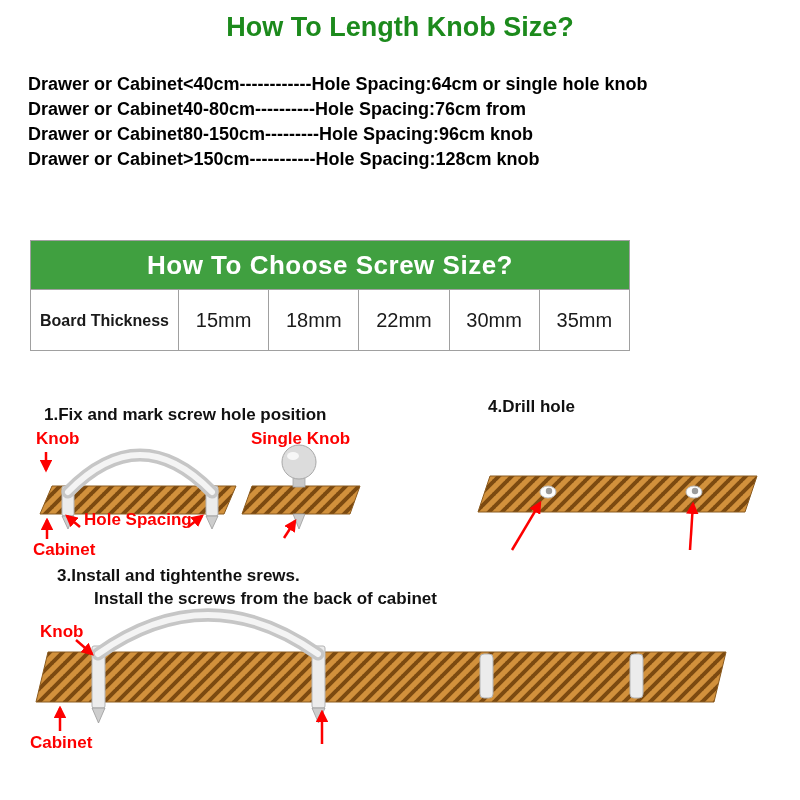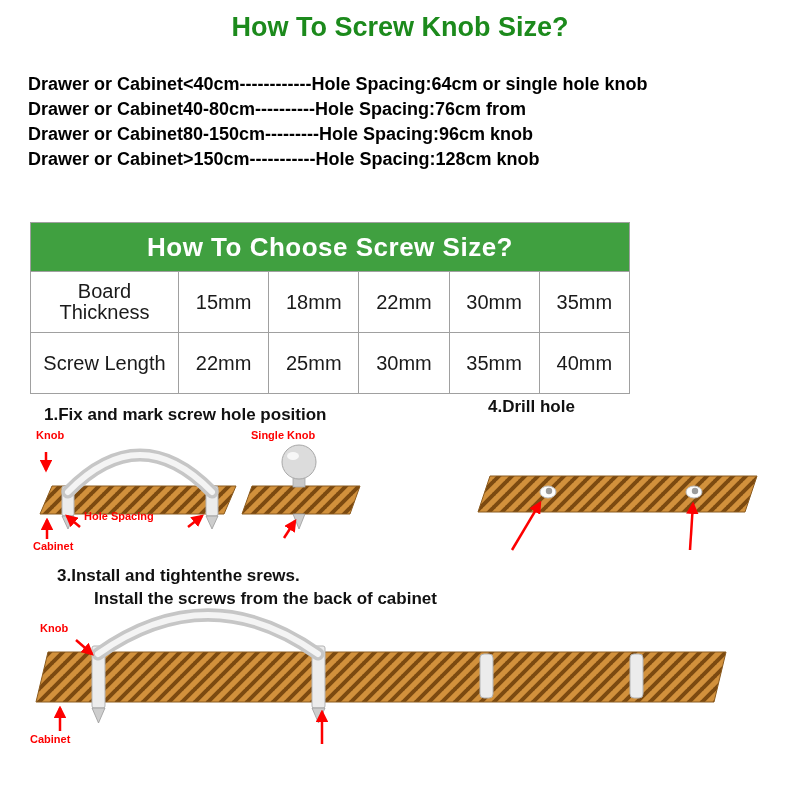--- a/index.html
+++ b/index.html
@@ -97,7 +97,7 @@
 
 <div class="page">
 
-  <h1 class="main-title">How To Screw Knob Size?</h1>
+  <h1 class="main-title">How To Length Knob Size?</h1>
 
   <div class="knob-lines">
     <div>Drawer or Cabinet&lt;40cm------------Hole Spacing:64cm or single hole knob</div>

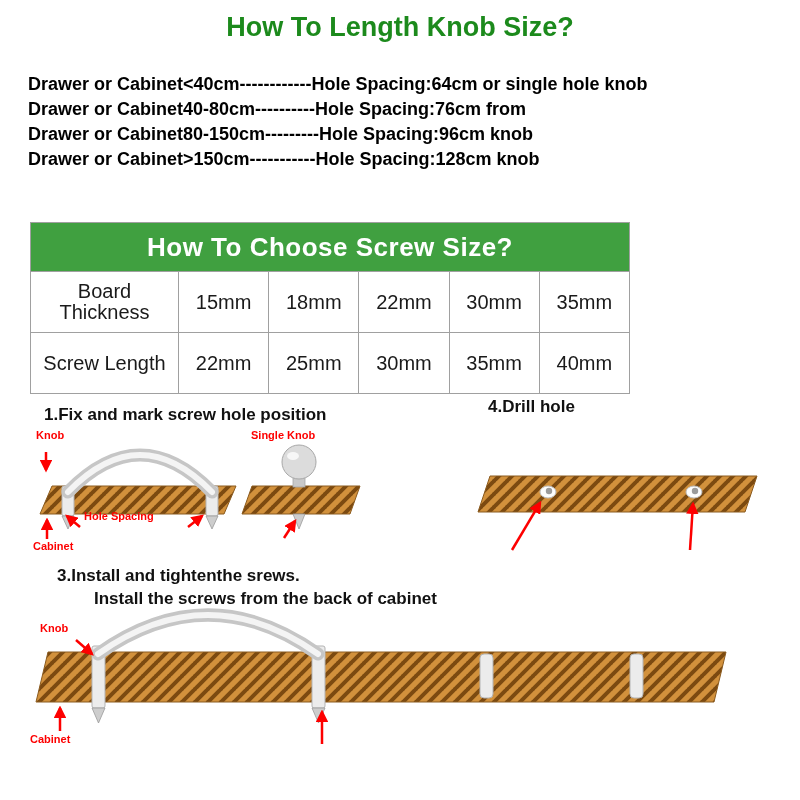--- a/index.html
+++ b/index.html
@@ -31,7 +31,7 @@
   }
   table.screw {
     position: absolute;
-    left: 30px; top: 222px;
+    left: 30px; top: 240px;
     width: 600px;
     border-collapse: collapse;
     table-layout: fixed;

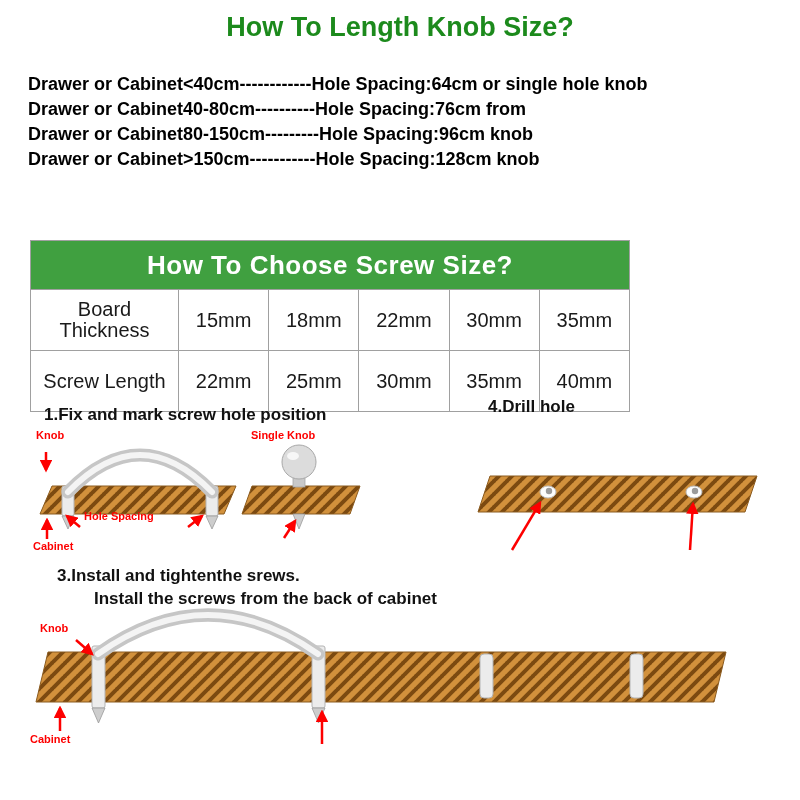--- a/index.html
+++ b/index.html
@@ -52,8 +52,8 @@
     letter-spacing: 0.5px;
   }
   td.tbl-label {
-    font-weight: normal;
-    font-size: 20px;
+    font-weight: bold;
+    font-size: 16px;
     height: 58px;
     line-height: 21px;
   }

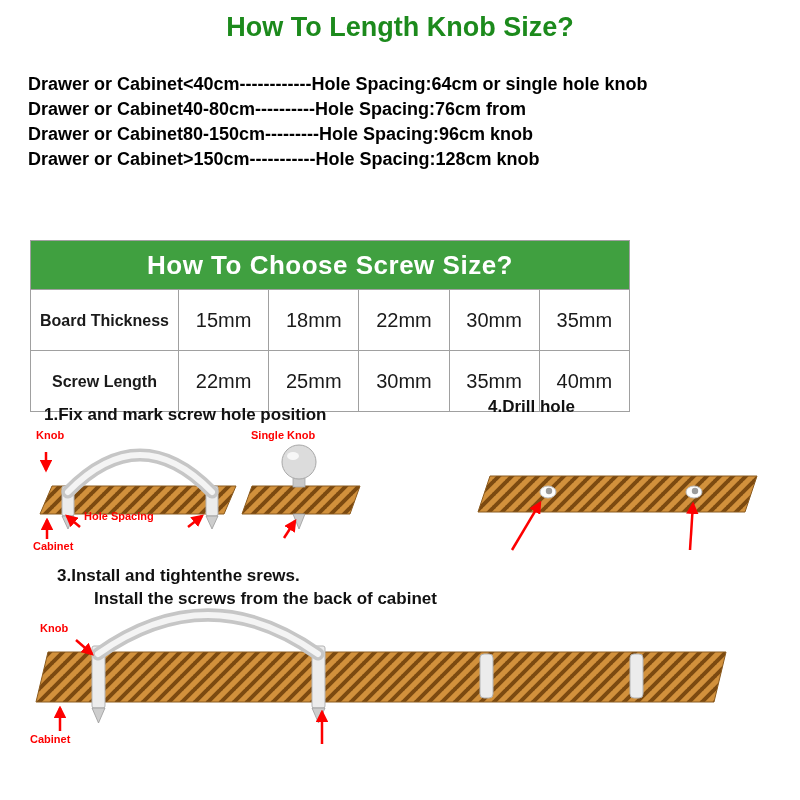--- a/index.html
+++ b/index.html
@@ -127,14 +127,6 @@
         <td class="tbl-val">30mm</td>
         <td class="tbl-val">35mm</td>
       </tr>
-      <tr>
-        <td class="tbl-label">Screw Length</td>
-        <td class="tbl-val">22mm</td>
-        <td class="tbl-val">25mm</td>
-        <td class="tbl-val">30mm</td>
-        <td class="tbl-val">35mm</td>
-        <td class="tbl-val">40mm</td>
-      </tr>
     </tbody>
   </table>
 

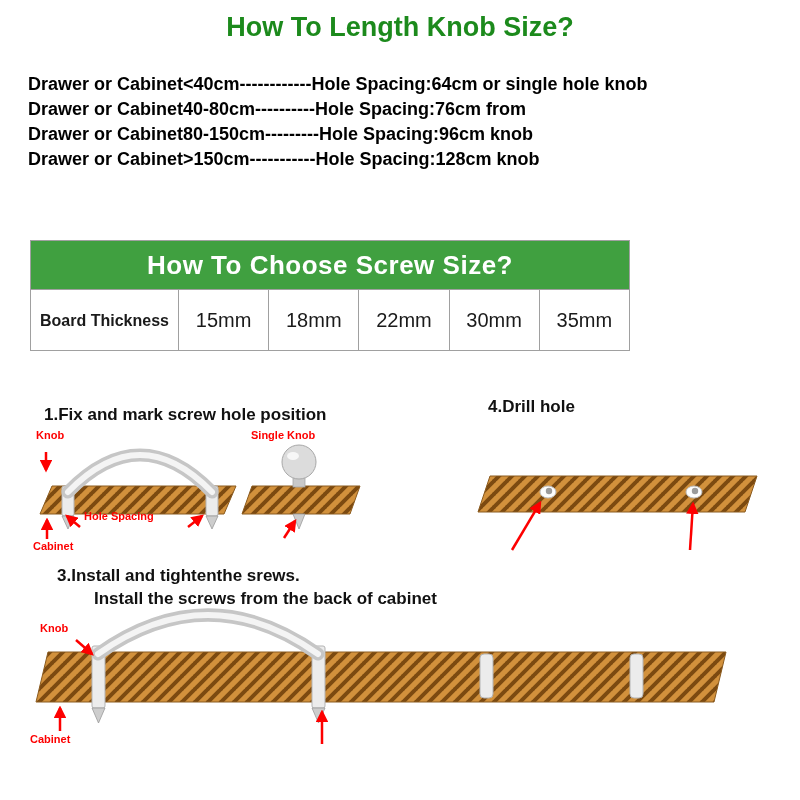--- a/index.html
+++ b/index.html
@@ -70,7 +70,7 @@
   }
   .red-label {
     position: absolute;
-    font-size: 11px;
+    font-size: 17px;
     font-weight: bold;
     color: var(--label-red, #fd0000);
     z-index: 3;

